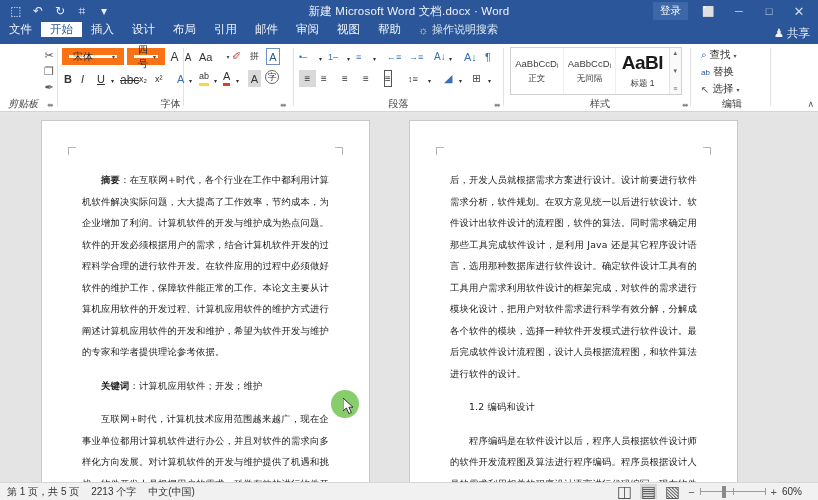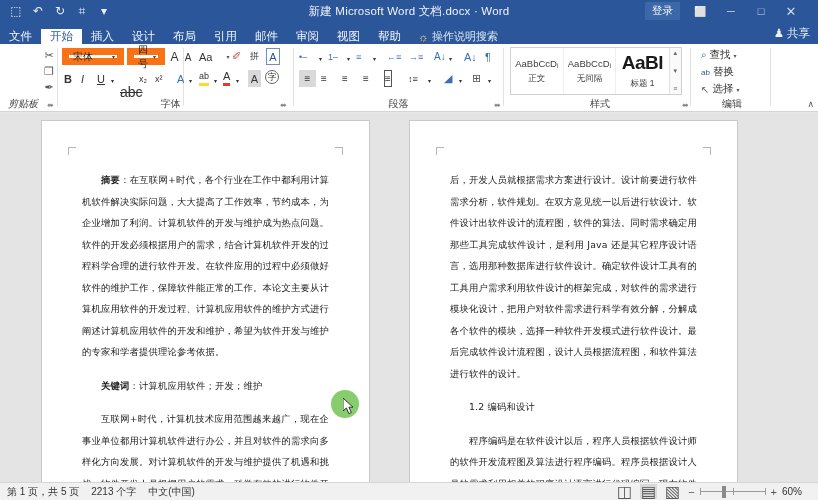--- a/index.html
+++ b/index.html
@@ -27,7 +27,7 @@
     display: flex; align-items: center; justify-content: center;
     font-size: 11.5px; color: #eef2f8; letter-spacing: 0.2px;
   }
-  .tb-right { position: absolute; right: 12px; top: 0; height: 22px; display: flex; align-items: center; }
+  .tb-right { position: absolute; right: 4px; top: 0; height: 22px; display: flex; align-items: center; }
   .signin {
     font-size: 10.5px; background: #3c67a8; color: #fff;
     padding: 2px 7px; margin-right: 6px; border-radius: 1px;

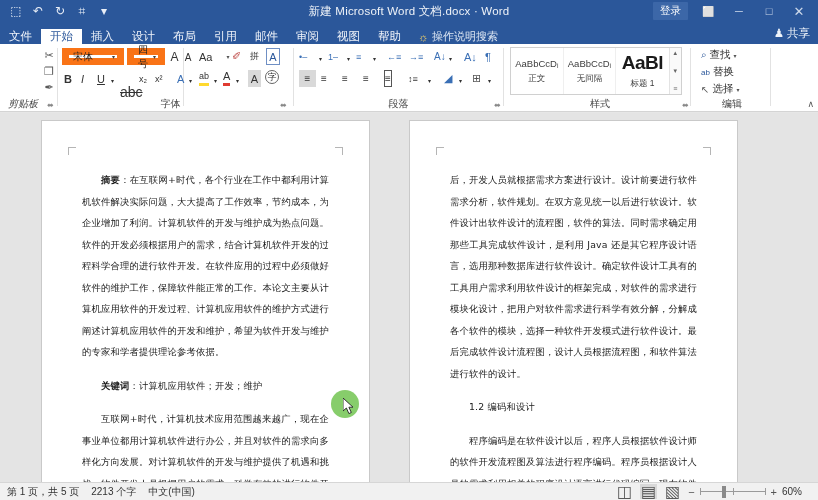--- a/index.html
+++ b/index.html
@@ -44,7 +44,7 @@
     position: absolute; top: 22px; left: 0; width: 818px; height: 22px;
     background: #2b579a;
   }
-  .tabs { position: absolute; left: 0; top: 0; height: 22px; display: flex; align-items: flex-end; }
+  .tabs { position: absolute; left: 0; top: 0; height: 22px; display: flex; align-items: flex-start; }
   .tab {
     padding: 0 9px; display: flex; align-items: center;
     font-size: 11.5px; color: #f0f4fa; white-space: nowrap;

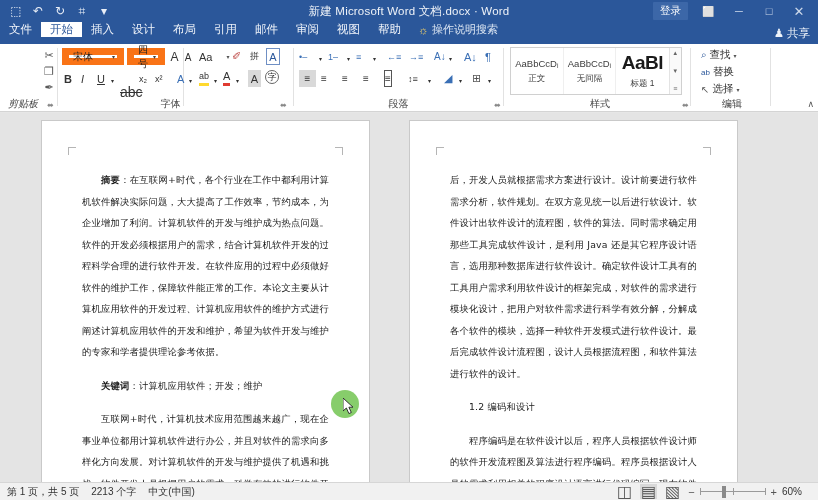--- a/index.html
+++ b/index.html
@@ -276,7 +276,7 @@
       <div class="rbtn" style="left:23px; top:26px; font-style:italic; font-size:11px;">I</div>
       <div class="rbtn" style="left:39px; top:26px; text-decoration:underline; font-size:11px;">U</div>
       <div class="rbtn" style="left:53px; top:28px; font-size:6px;">▾</div>
-      <div class="rbtn" style="left:62px; top:27px; font-size:14px; text-decoration:line-through;margin-top:12px;">abc</div>
+      <div class="rbtn" style="left:62px; top:27px; font-size:12px; text-decoration:line-through;">abc</div>
       <div class="rbtn" style="left:81px; top:26px; font-size:9px;">x₂</div>
       <div class="rbtn" style="left:97px; top:26px; font-size:9px;">x²</div>
       <div class="rbtn" style="left:119px; top:26px; color:#3a6fb5; font-size:11px;">A</div>

